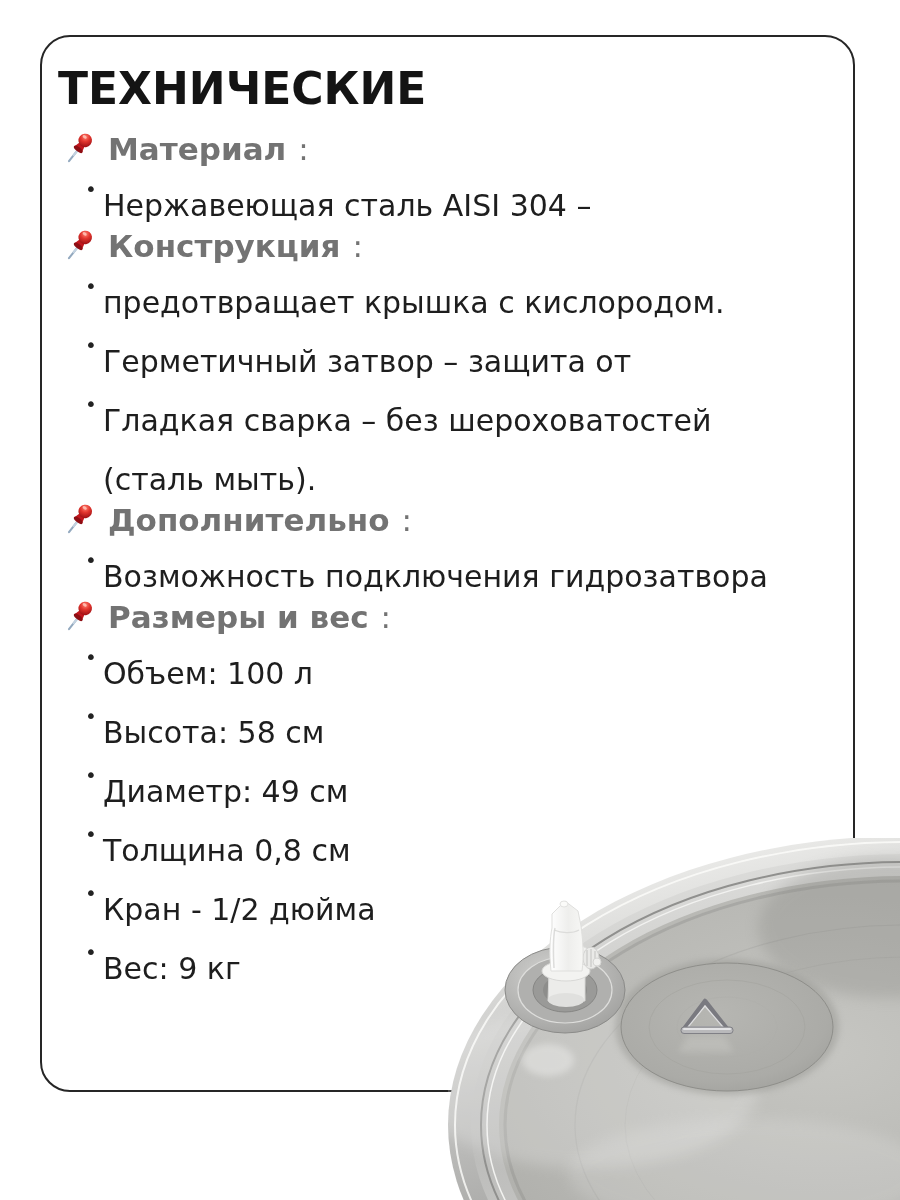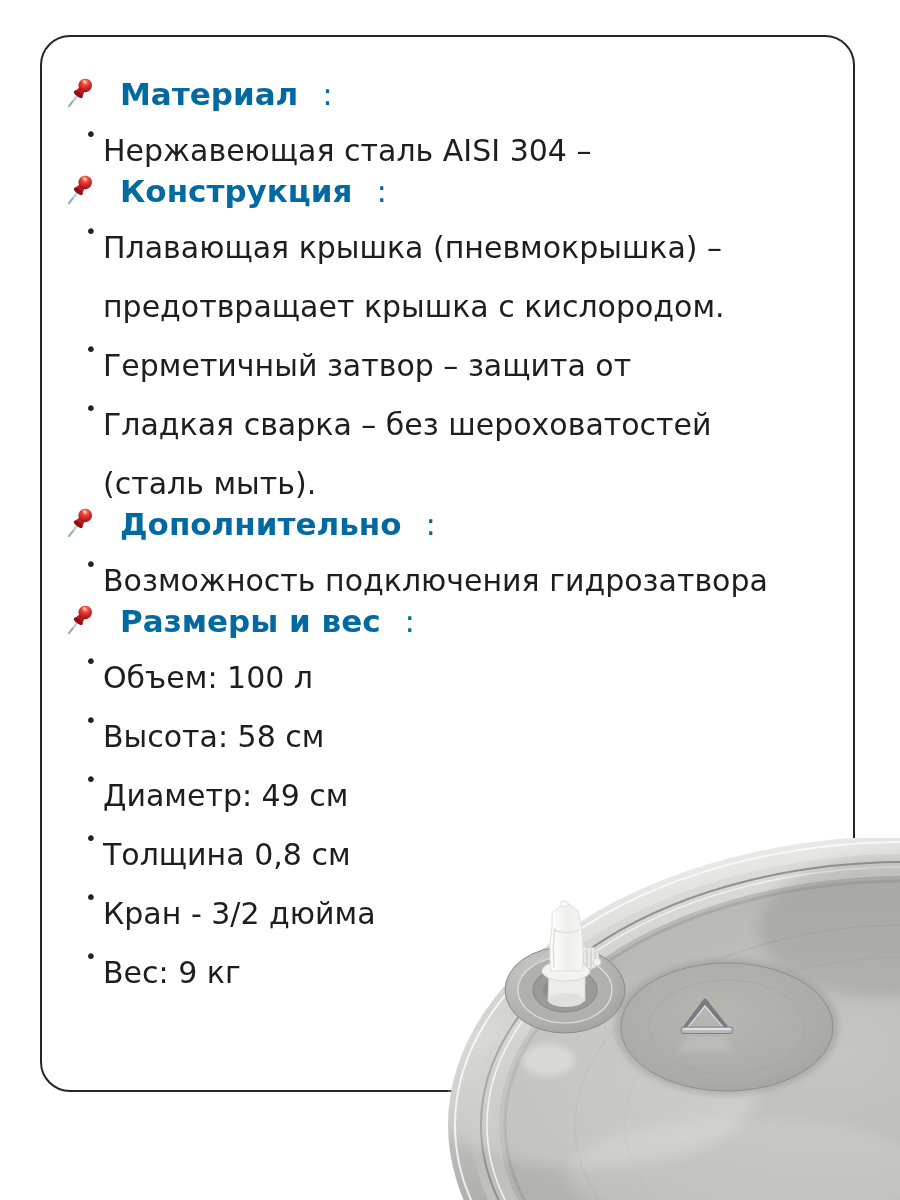--- a/index.html
+++ b/index.html
@@ -42,6 +42,7 @@
 <div class="card">
   <div class="content">
     <h1 class="title">
+      <span class="title-line">ТЕХНИЧЕСКИЕ</span>
     </h1>
     <div class="sections">
         <div class="section">

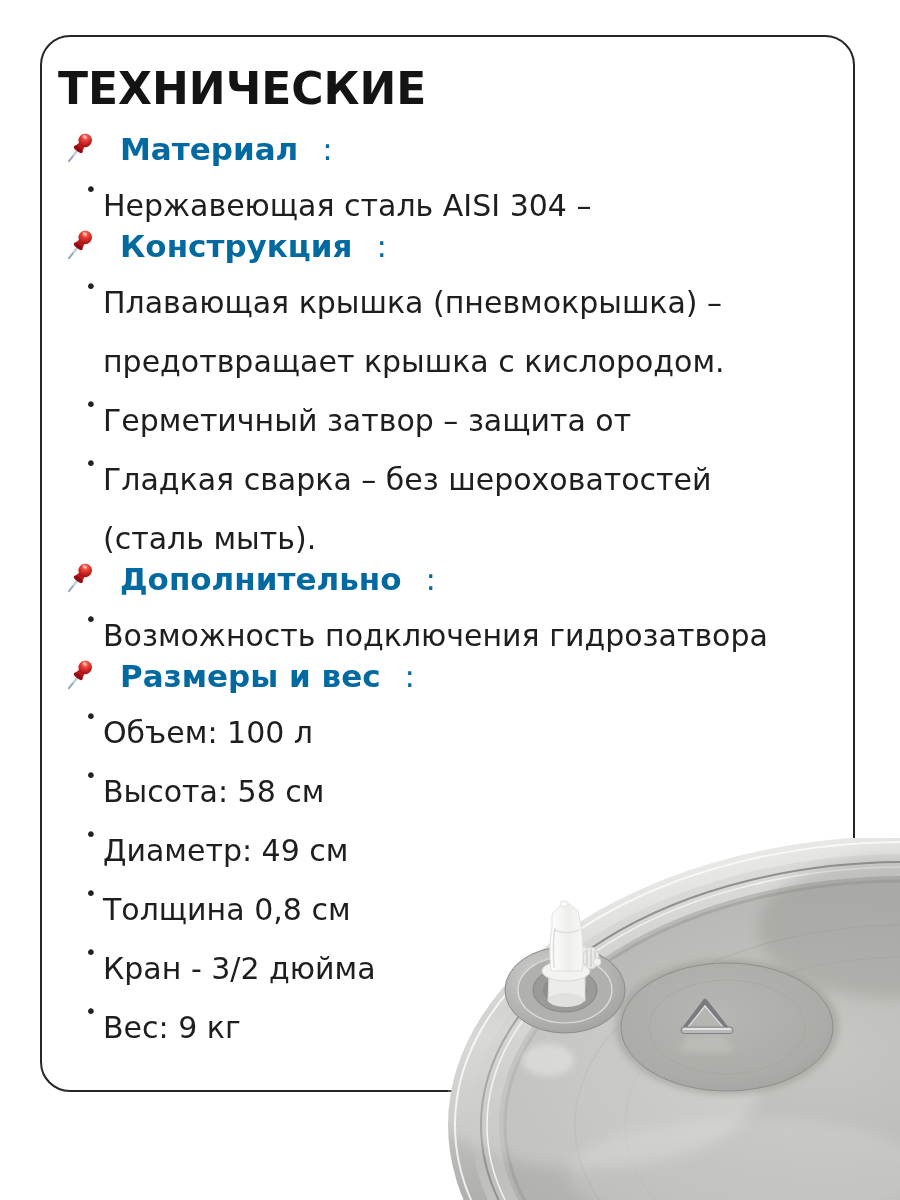--- a/index.html
+++ b/index.html
@@ -15,7 +15,7 @@
   .title{margin:0;font-size:44px;font-weight:bold;line-height:55px;color:#141414;letter-spacing:0px;}
   .title-line{display:block;}
   .sections{margin-top:14px;}
-  .section-header{display:flex;align-items:center;gap:24px;height:38px;font-size:31px;font-weight:bold;color:#0369a1;}
+  .section-header{display:flex;align-items:center;gap:12px;height:38px;font-size:31px;font-weight:bold;color:#737373;}
   .section-header .pin{margin-left:6px;flex:0 0 auto;}
   .section-label{line-height:38px;white-space:nowrap;}
   .section-colon{font-weight:normal;line-height:38px;}

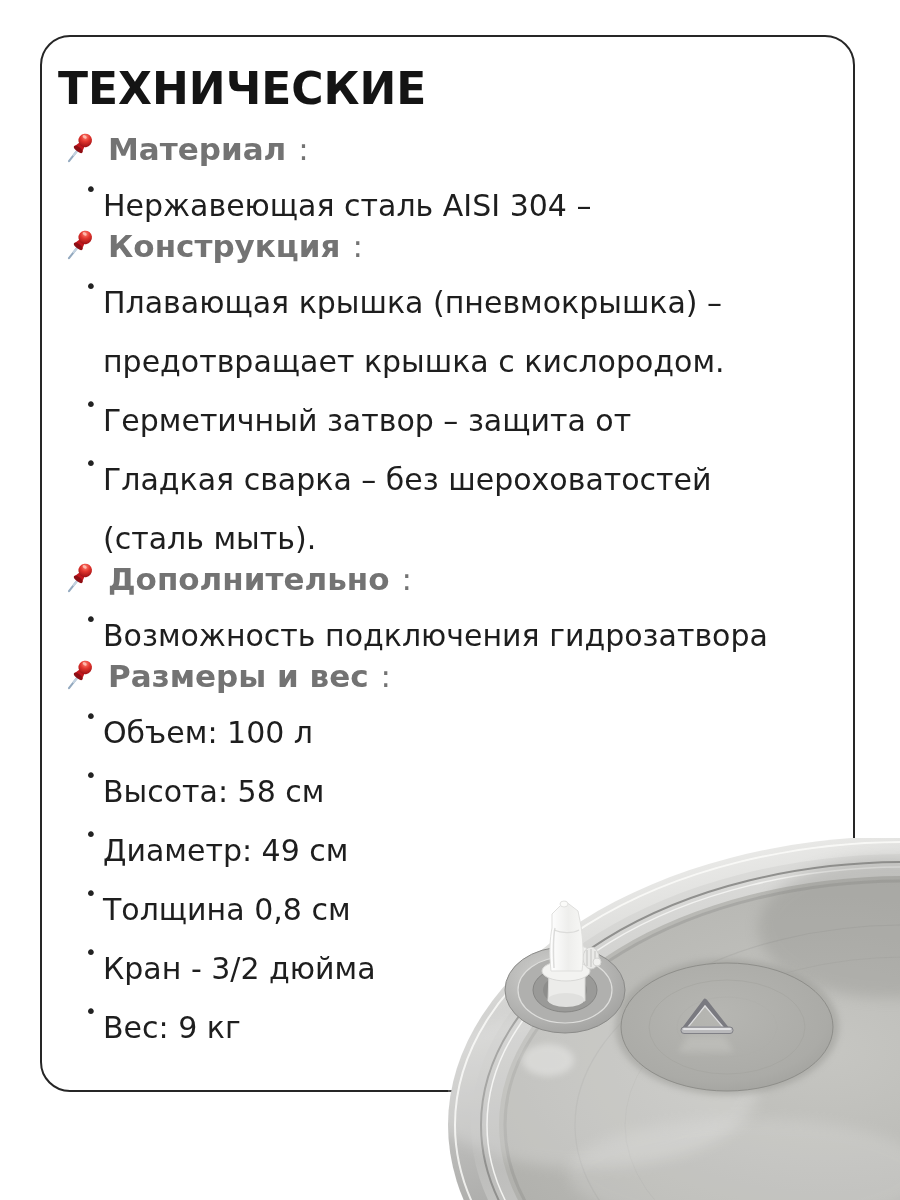--- a/index.html
+++ b/index.html
@@ -85,7 +85,6 @@
           <div class="item">
             <span class="bullet">•</span>
             <div class="lines">
-              <div class="line">Плавающая крышка (пневмокрышка) –</div>
               <div class="line">предотвращает крышка с кислородом.</div>
             </div>
           </div>

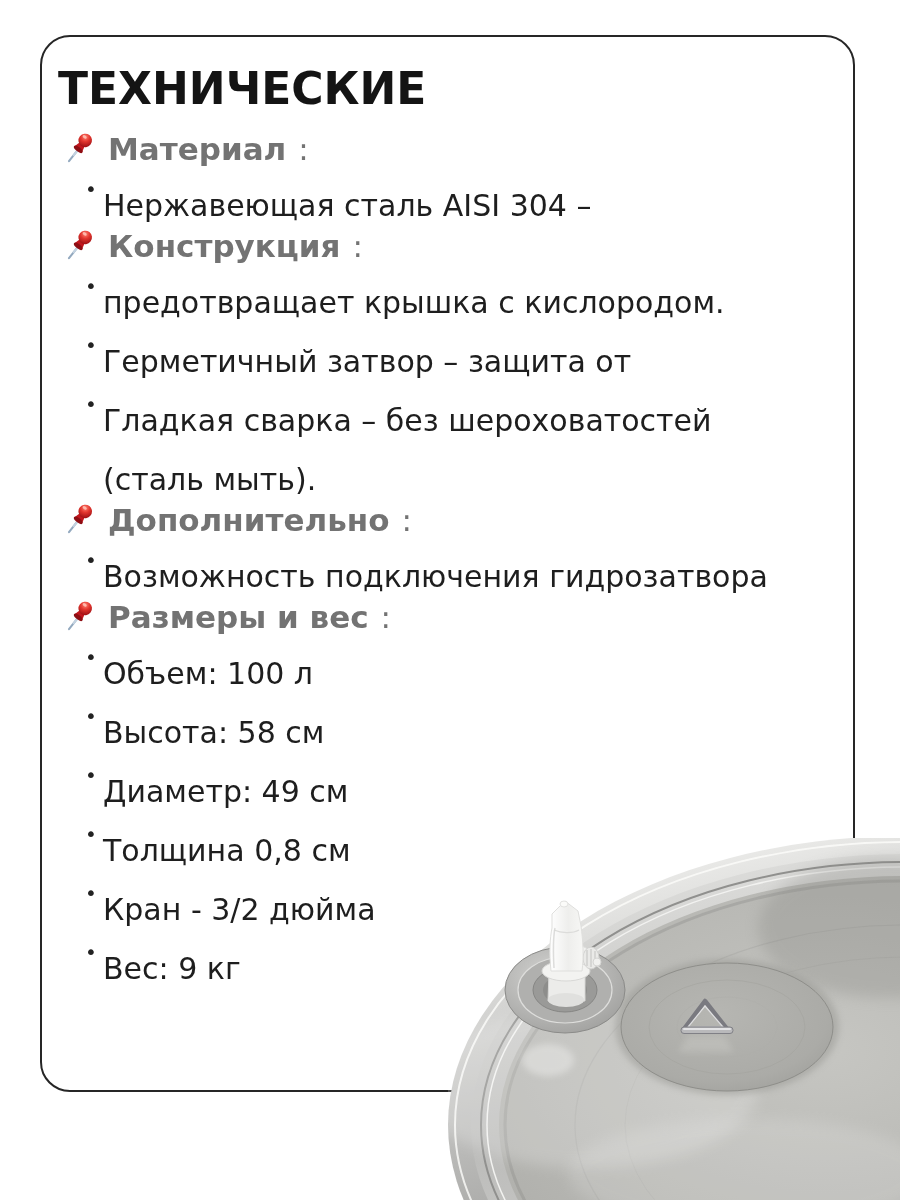--- a/index.html
+++ b/index.html
@@ -166,7 +166,7 @@
           <div class="item">
             <span class="bullet">•</span>
             <div class="lines">
-              <div class="line">Кран - 3/2 дюйма</div>
+              <div class="line">Кран - 1/2 дюйма</div>
             </div>
           </div>
           <div class="item">

